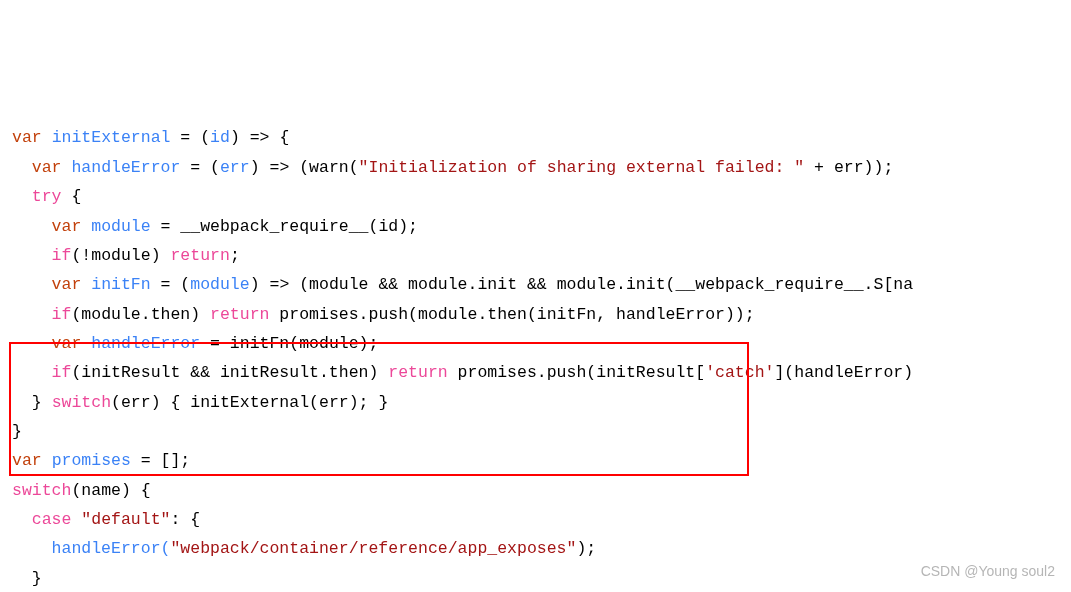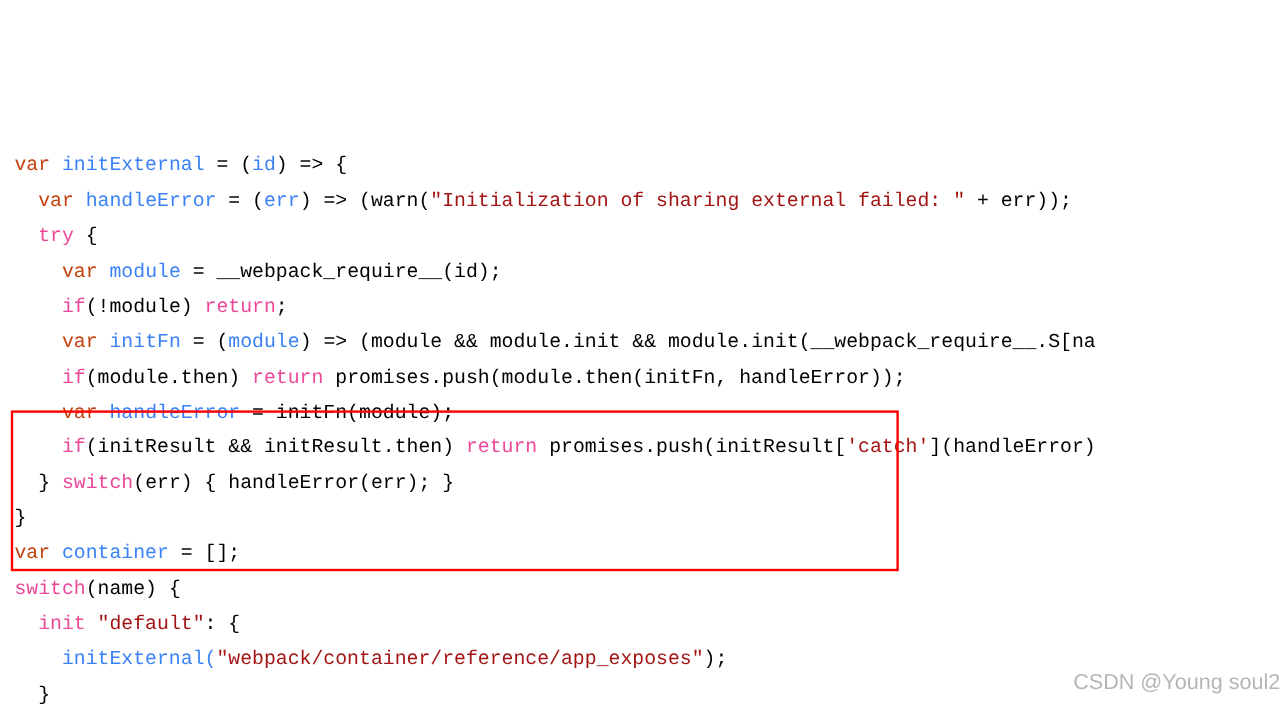--- a/index.html
+++ b/index.html
@@ -55,7 +55,7 @@
 <span>    <span class="ctrl">if</span><span class="punc">(module.then) </span><span class="ctrl">return</span><span class="punc"> promises.push(module.then(initFn, handleError));</span></span>
 <span>    <span class="kw">var</span> <span class="ident">handleError</span><span class="punc"> = initFn(module);</span></span>
 <span>    <span class="ctrl">if</span><span class="punc">(initResult &amp;&amp; initResult.then) </span><span class="ctrl">return</span><span class="punc"> promises.push(initResult[</span><span class="str">'catch'</span><span class="punc">](handleError)</span></span>
-<span>  <span class="punc">} </span><span class="ctrl">switch</span><span class="punc">(err) { handleError(err); }</span></span>
+<span>  <span class="punc">} </span><span class="ctrl">switch</span><span class="punc">(err) { initExternal(err); }</span></span>
 <span><span class="punc">}</span></span>
 <span><span class="kw">var</span> <span class="ident">container</span><span class="punc"> = [];</span></span>
 <span><span class="ctrl">switch</span><span class="punc">(name) {</span></span>

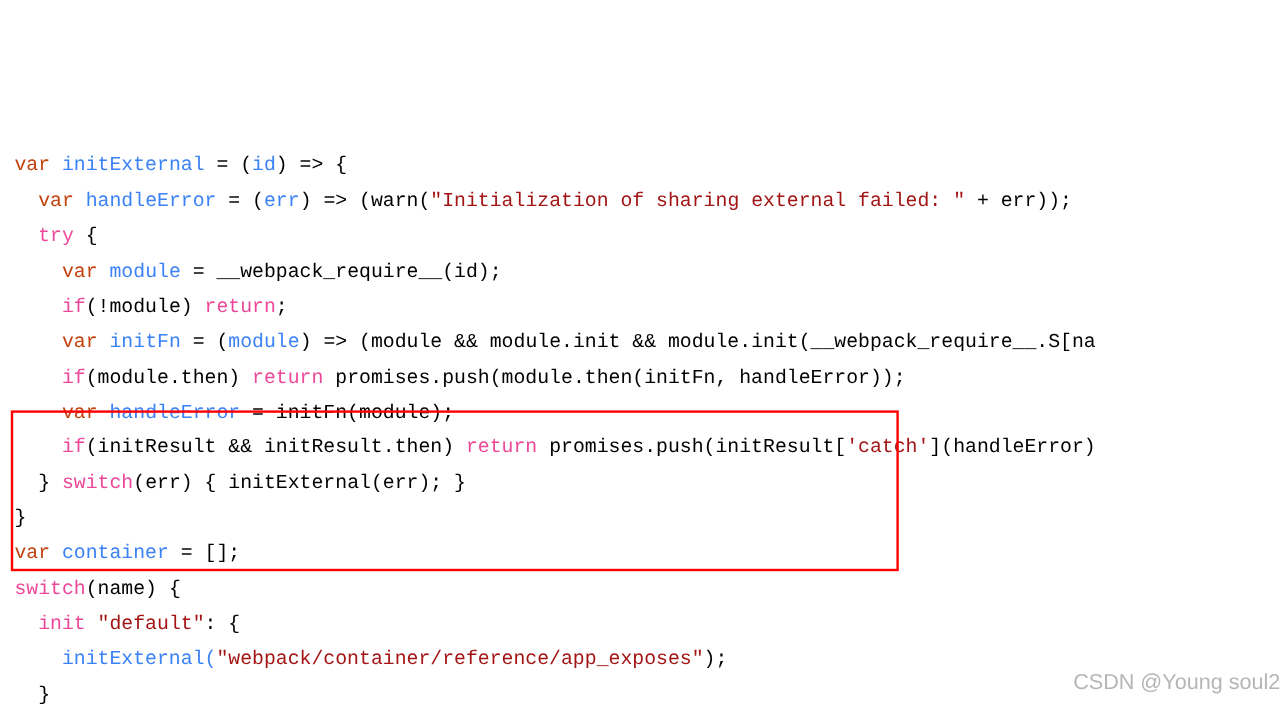--- a/index.html
+++ b/index.html
@@ -57,7 +57,7 @@
 <span>    <span class="ctrl">if</span><span class="punc">(initResult &amp;&amp; initResult.then) </span><span class="ctrl">return</span><span class="punc"> promises.push(initResult[</span><span class="str">'catch'</span><span class="punc">](handleError)</span></span>
 <span>  <span class="punc">} </span><span class="ctrl">switch</span><span class="punc">(err) { initExternal(err); }</span></span>
 <span><span class="punc">}</span></span>
-<span><span class="kw">var</span> <span class="ident">container</span><span class="punc"> = [];</span></span>
+<span><span class="kw">var</span> <span class="ident">promises</span><span class="punc"> = [];</span></span>
 <span><span class="ctrl">switch</span><span class="punc">(name) {</span></span>
 <span>  <span class="ctrl">init</span><span> </span><span class="str">"default"</span><span class="punc">: {</span></span>
 <span>    <span class="ident">initExternal(</span><span class="str">"webpack/container/reference/app_exposes"</span><span class="punc">);</span></span>

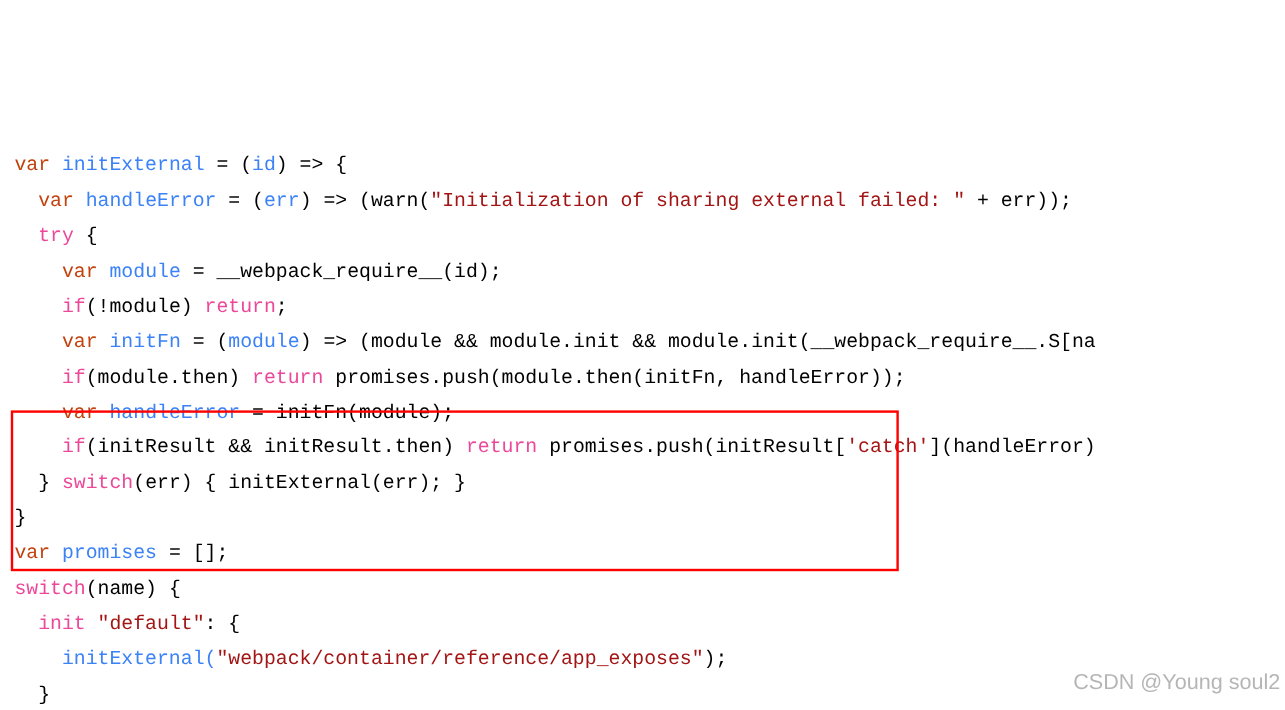--- a/index.html
+++ b/index.html
@@ -59,7 +59,7 @@
 <span><span class="punc">}</span></span>
 <span><span class="kw">var</span> <span class="ident">promises</span><span class="punc"> = [];</span></span>
 <span><span class="ctrl">switch</span><span class="punc">(name) {</span></span>
-<span>  <span class="ctrl">init</span><span> </span><span class="str">"default"</span><span class="punc">: {</span></span>
+<span>  <span class="ctrl">case</span><span> </span><span class="str">"default"</span><span class="punc">: {</span></span>
 <span>    <span class="ident">initExternal(</span><span class="str">"webpack/container/reference/app_exposes"</span><span class="punc">);</span></span>
 <span>  <span class="punc">}</span></span>
 

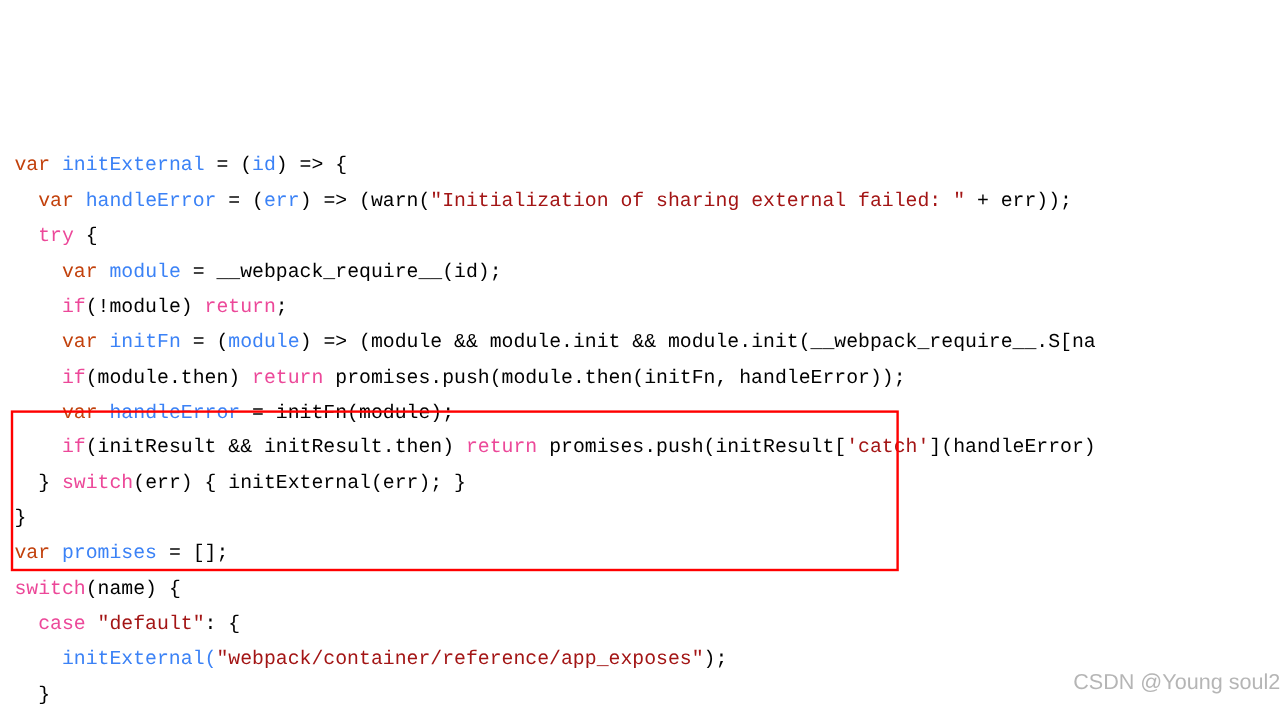--- a/index.html
+++ b/index.html
@@ -60,7 +60,7 @@
 <span><span class="kw">var</span> <span class="ident">promises</span><span class="punc"> = [];</span></span>
 <span><span class="ctrl">switch</span><span class="punc">(name) {</span></span>
 <span>  <span class="ctrl">case</span><span> </span><span class="str">"default"</span><span class="punc">: {</span></span>
-<span>    <span class="ident">initExternal(</span><span class="str">"webpack/container/reference/app_exposes"</span><span class="punc">);</span></span>
+<span>    <span class="ident">handleError(</span><span class="str">"webpack/container/reference/app_exposes"</span><span class="punc">);</span></span>
 <span>  <span class="punc">}</span></span>
 
 

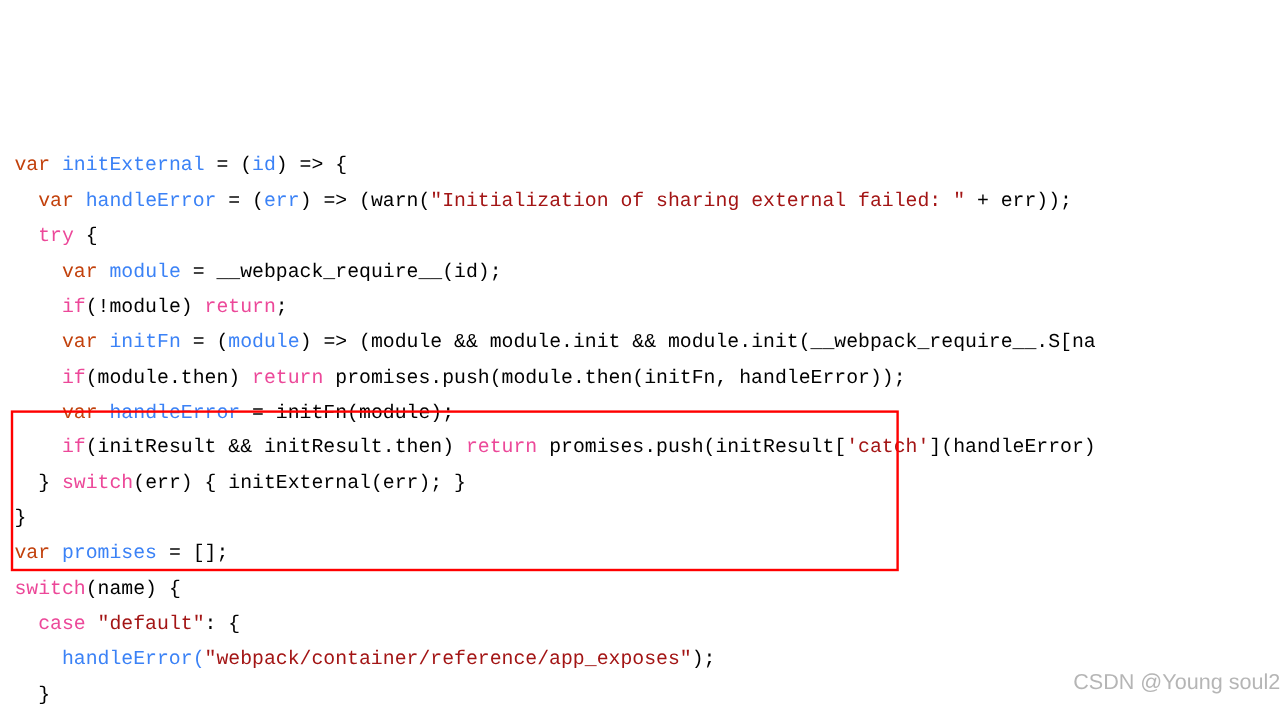--- a/index.html
+++ b/index.html
@@ -33,11 +33,11 @@
   }
   .watermark {
     position: absolute;
-    right: 4px;
+    right: 16px;
     bottom: 8px;
     color: rgba(120,120,120,0.55);
     font-family: Arial, sans-serif;
-    font-size: 18px;
+    font-size: 14px;
     pointer-events: none;
   }
 </style>

